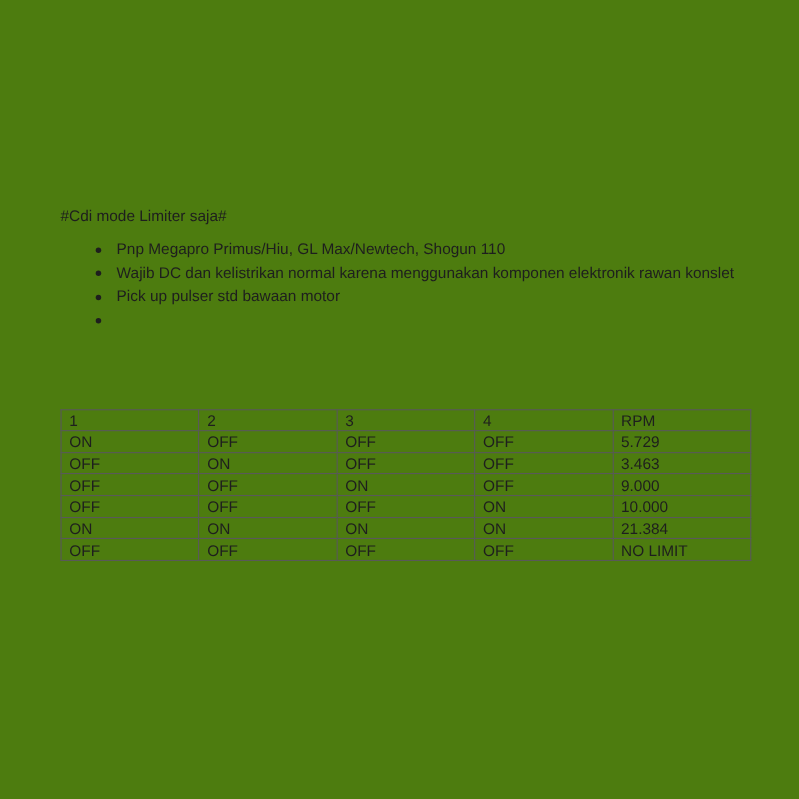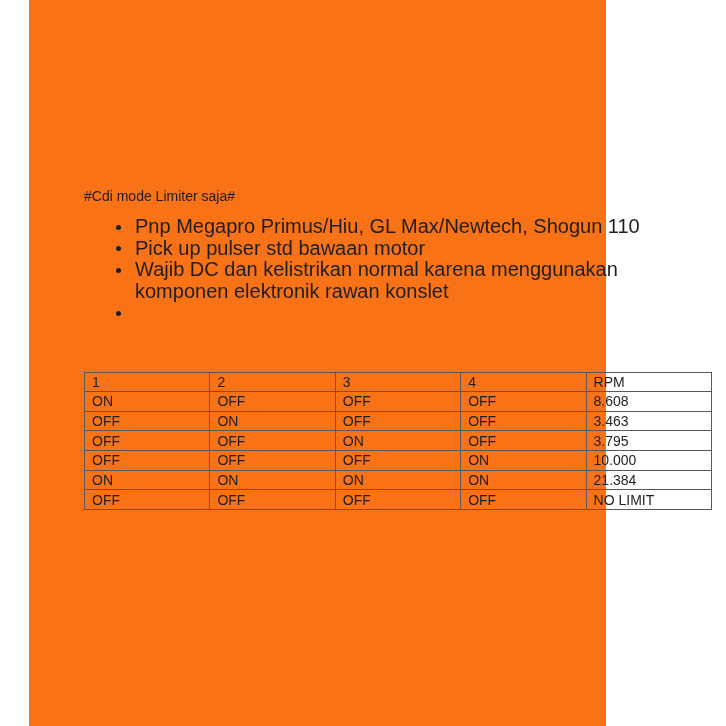--- a/index.html
+++ b/index.html
@@ -14,10 +14,9 @@
   }
   .page {
     position: relative;
-    width: 577px;
+    width: 726px;
     height: 726px;
-    background: #f97316;
-    margin-left: 29px;
+    background: #4d7c0f;
   }
   .doc-title {
     position: absolute;

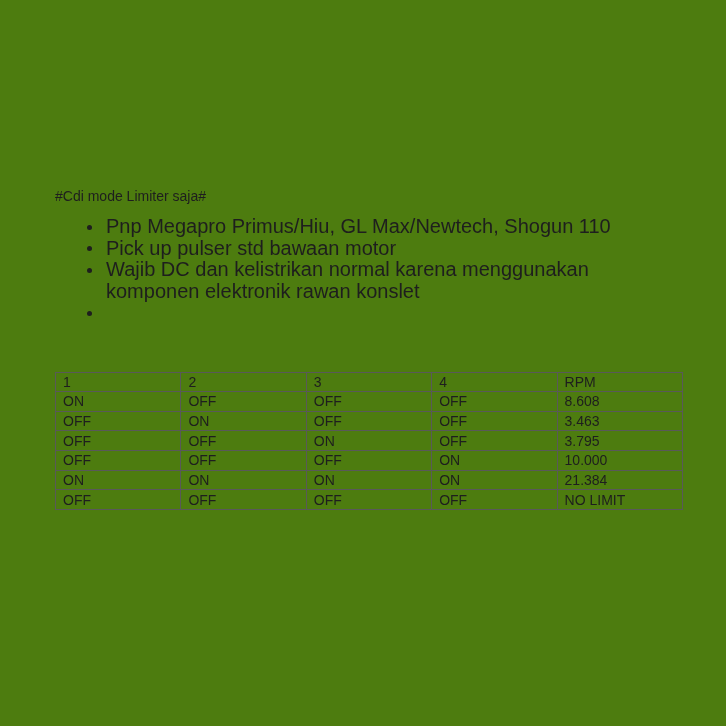--- a/index.html
+++ b/index.html
@@ -40,7 +40,7 @@
   ul.bullets li {
     position: relative;
     padding-left: 22px;
-    font-size: 20px;
+    font-size: 14px;
     line-height: 21.6px;
     color: #1e1e1e;
   }

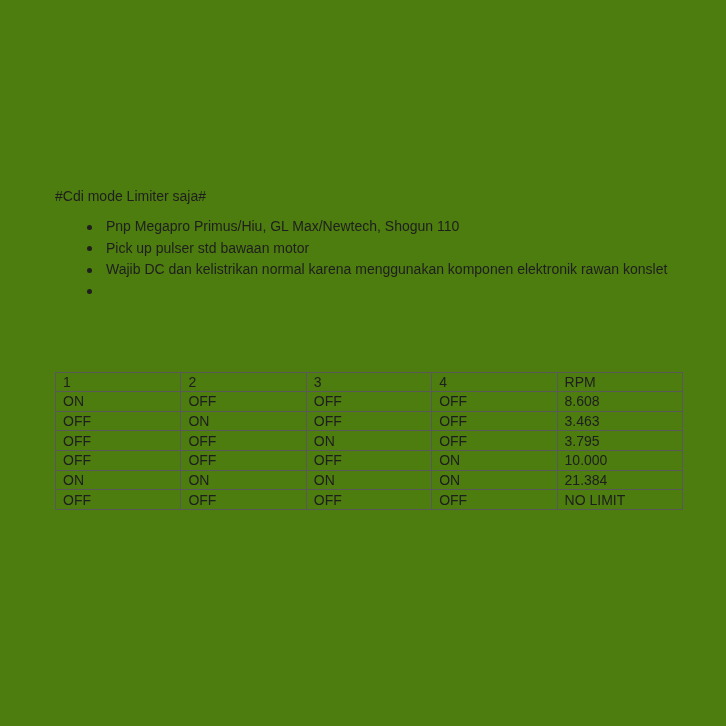--- a/index.html
+++ b/index.html
@@ -90,11 +90,11 @@
     </li>
     <li>
       <span class="bullet-dot"></span>
-      <span>Pick up pulser std bawaan motor</span>
+      <span>Wajib DC dan kelistrikan normal karena menggunakan komponen elektronik rawan konslet</span>
     </li>
     <li>
       <span class="bullet-dot"></span>
-      <span>Wajib DC dan kelistrikan normal karena menggunakan komponen elektronik rawan konslet</span>
+      <span>Pick up pulser std bawaan motor</span>
     </li>
     <li>
       <span class="bullet-dot"></span>

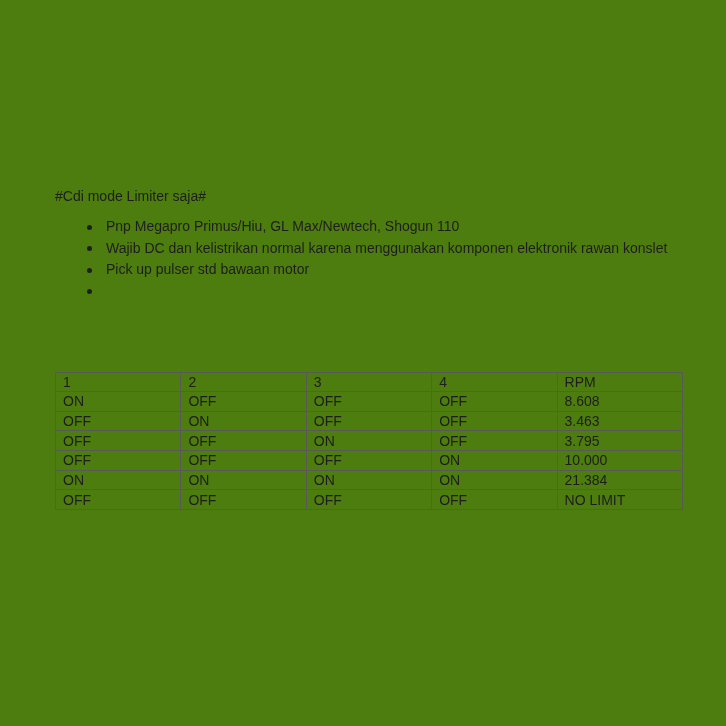--- a/index.html
+++ b/index.html
@@ -117,7 +117,7 @@
         <td>OFF</td>
         <td>OFF</td>
         <td>OFF</td>
-        <td>8.608</td>
+        <td>5.729</td>
       </tr>
       <tr>
         <td>OFF</td>

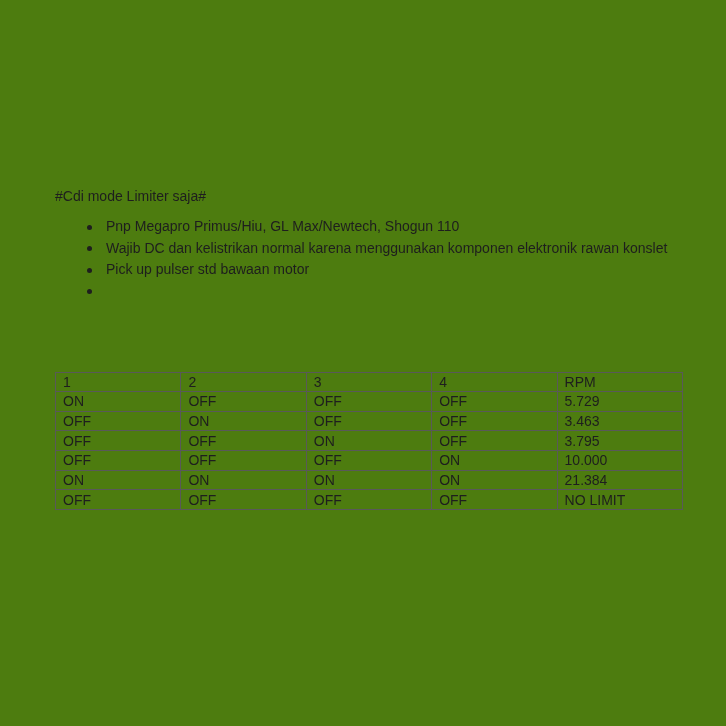--- a/index.html
+++ b/index.html
@@ -131,7 +131,7 @@
         <td>OFF</td>
         <td>ON</td>
         <td>OFF</td>
-        <td>3.795</td>
+        <td>9.000</td>
       </tr>
       <tr>
         <td>OFF</td>

